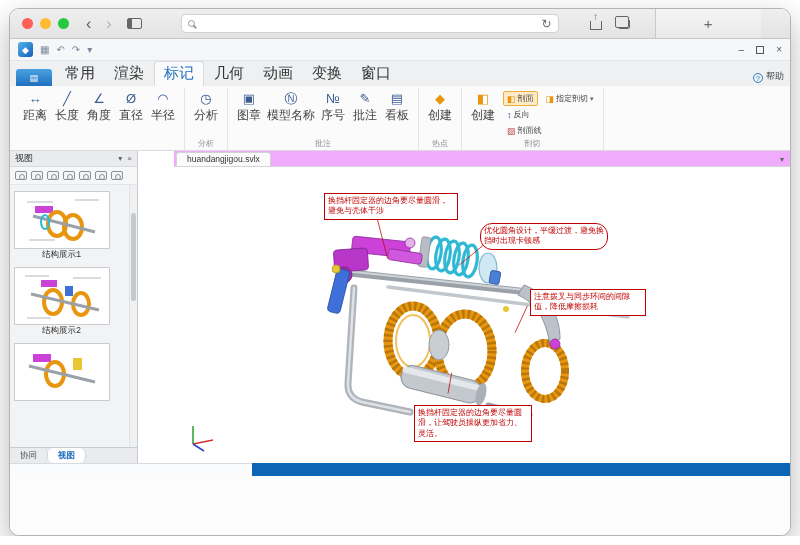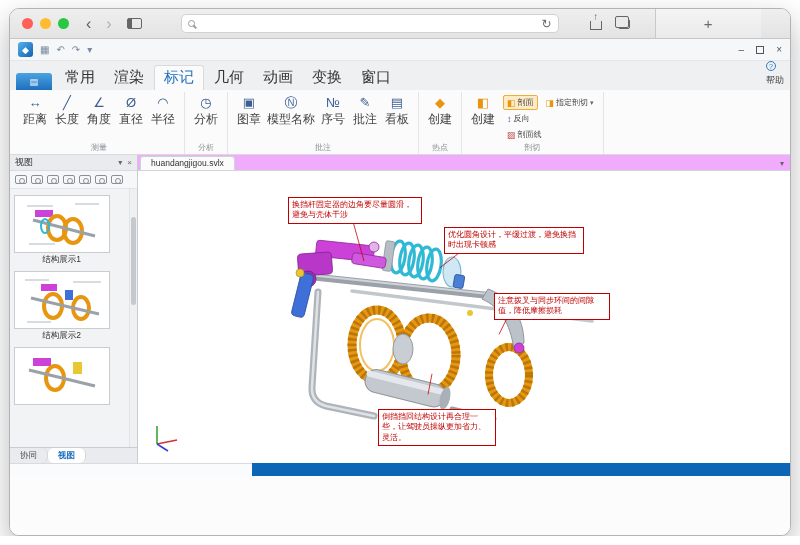--- a/index.html
+++ b/index.html
@@ -47,7 +47,7 @@
               color:#fff; font-size:9px; display:flex; align-items:center; justify-content:center; margin-right:3px; }
   .rtab { font-size:15px; color:#333; padding:2px 9px 3px; }
   .rtab.selected { background:#fbfbfc; border:1px solid #d8dadd; border-bottom:none; border-radius:3px 3px 0 0; color:#1f6fbe; }
-  .help-zone { margin-left:auto; display:flex; align-items:flex-start; gap:3px; padding-bottom:3px; color:#444; font-size:9px;flex-direction:column; }
+  .help-zone { margin-left:auto; display:flex; align-items:flex-end; gap:3px; padding-bottom:3px; color:#444; font-size:9px; }
   .help-q { width:10px; height:10px; border-radius:50%; border:1px solid #2e7fc2; color:#2e7fc2; font-size:7px;
             display:flex; align-items:center; justify-content:center; }
 

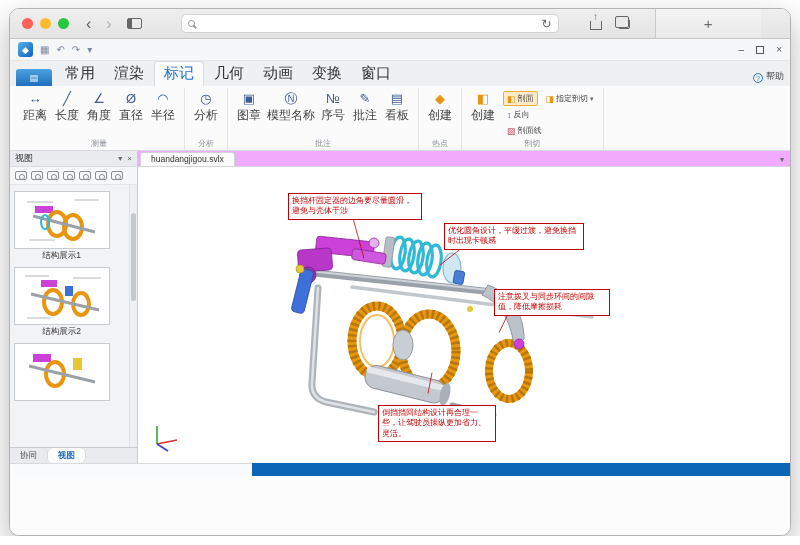--- a/index.html
+++ b/index.html
@@ -187,7 +187,6 @@
           <span class="rlb">半径</span>
         </div>
       </div>
-      <div class="rgroup-label">测量</div>
     </div>
 
     <div class="rgroup">

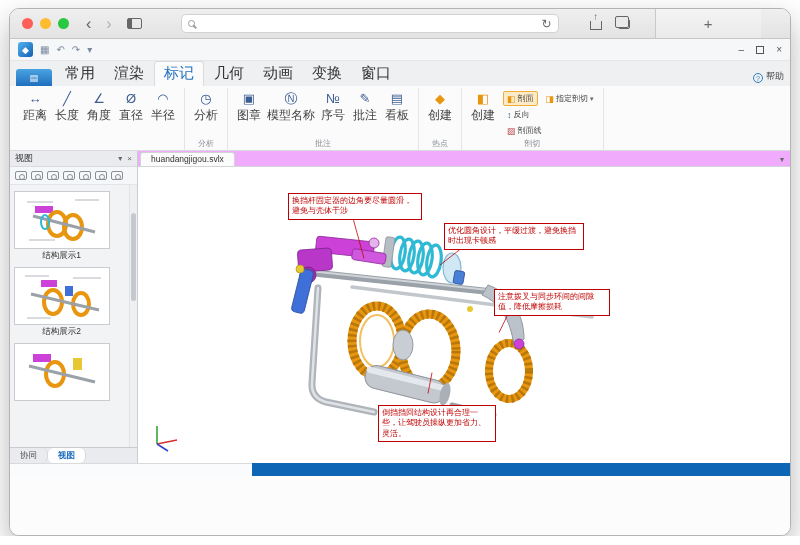--- a/index.html
+++ b/index.html
@@ -69,7 +69,7 @@
   .sarrow { font-size:7px; color:#666; }
 
   
-  .content { flex:1; display:flex; min-height:0; }
+  .content { flex:1; display:flex; min-height:0;gap:36px; }
 
   .sidebar { flex:0 0 128px; background:#f2f3f5; border-right:1px solid #c9cdd2; display:flex; flex-direction:column; min-height:0; }
   .sb-header { flex:0 0 16px; background:#e9ebee; border-bottom:1px solid #d8dadd; display:flex; align-items:center; padding:0 5px; font-size:9px; color:#333; }

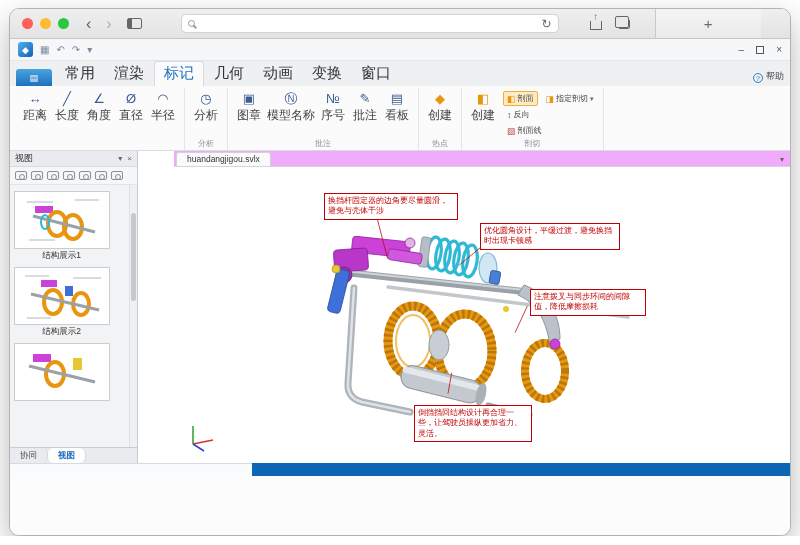--- a/index.html
+++ b/index.html
@@ -399,7 +399,7 @@
         </svg>
 
         <div class="callout" style="left:150px; top:26px; width:134px;">换挡杆固定器的边角要尽量圆滑，避免与壳体干涉</div>
-        <div class="callout" style="left:306px; top:56px; width:140px;">优化圆角设计，平缓过渡，避免换挡时出现卡顿感</div>
+        <div class="callout" style="left:306px; top:56px; width:128px;border-radius:12px;">优化圆角设计，平缓过渡，避免换挡时出现卡顿感</div>
         <div class="callout" style="left:356px; top:122px; width:116px;">注意拨叉与同步环间的间隙值，降低摩擦损耗</div>
         <div class="callout" style="left:240px; top:238px; width:118px;">倒挡挡回结构设计再合理一些，让驾驶员操纵更加省力、灵活。</div>
 

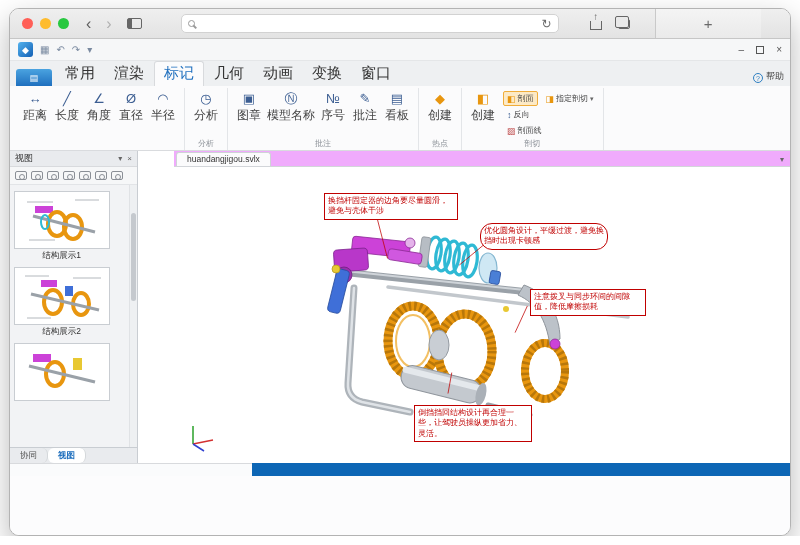--- a/index.html
+++ b/index.html
@@ -77,7 +77,7 @@
   .sb-tools { flex:0 0 18px; background:#f6f7f8; border-bottom:1px solid #e2e4e7; display:flex; align-items:center; gap:4px; padding:0 5px; }
   .cam { width:12px; height:9px; border:1px solid #8a8f96; border-radius:2px; position:relative; }
   .cam::after { content:""; position:absolute; width:4px; height:4px; border:1px solid #8a8f96; border-radius:50%; left:3px; top:1.5px; }
-  .sb-scroll { flex:1; position:relative; overflow:hidden; padding-right:24px; }
+  .sb-scroll { flex:1; position:relative; overflow:hidden; padding-right:24px;font-family:Liberation Mono, monospace; }
   .sb-scrollbar { position:absolute; right:0; top:0; bottom:0; width:8px; background:#eef0f2; border-left:1px solid #e0e2e5; }
   .sb-scrollbar .sthumb { width:5px; height:88px; background:#c5c9ce; border-radius:3px; margin:28px auto 0; }
   .thumb-item { width:100px; margin:6px auto 0; text-align:center; }

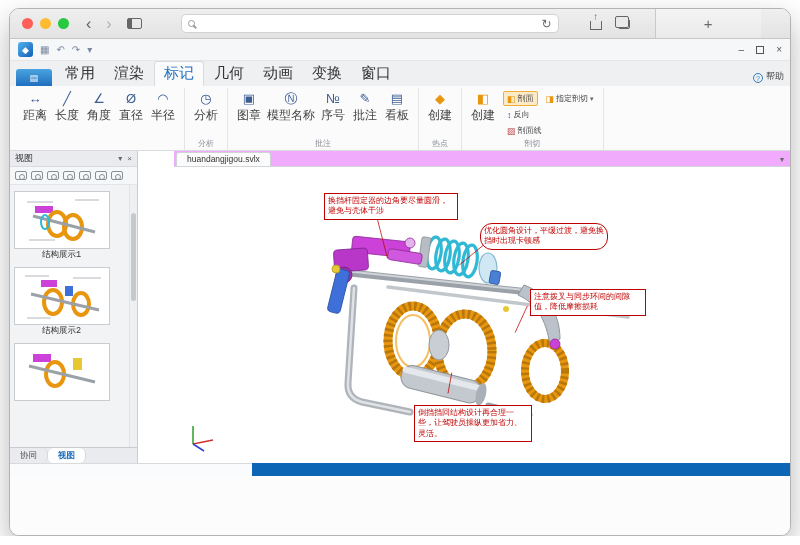--- a/index.html
+++ b/index.html
@@ -401,7 +401,7 @@
         <div class="callout" style="left:150px; top:26px; width:134px;">换挡杆固定器的边角要尽量圆滑，避免与壳体干涉</div>
         <div class="callout" style="left:306px; top:56px; width:128px;border-radius:12px;">优化圆角设计，平缓过渡，避免换挡时出现卡顿感</div>
         <div class="callout" style="left:356px; top:122px; width:116px;">注意拨叉与同步环间的间隙值，降低摩擦损耗</div>
-        <div class="callout" style="left:240px; top:238px; width:118px;">倒挡挡回结构设计再合理一些，让驾驶员操纵更加省力、灵活。</div>
+        <div class="callout" style="left:240px; top:238px; width:118px;">换挡杆固定器的边角要尽量圆滑，让驾驶员操纵更加省力、灵活。</div>
 
         <svg class="axes-svg" viewBox="0 0 34 34">
           <line x1="9" y1="25" x2="9" y2="7" stroke="#2aa02a" stroke-width="1.5"></line>

